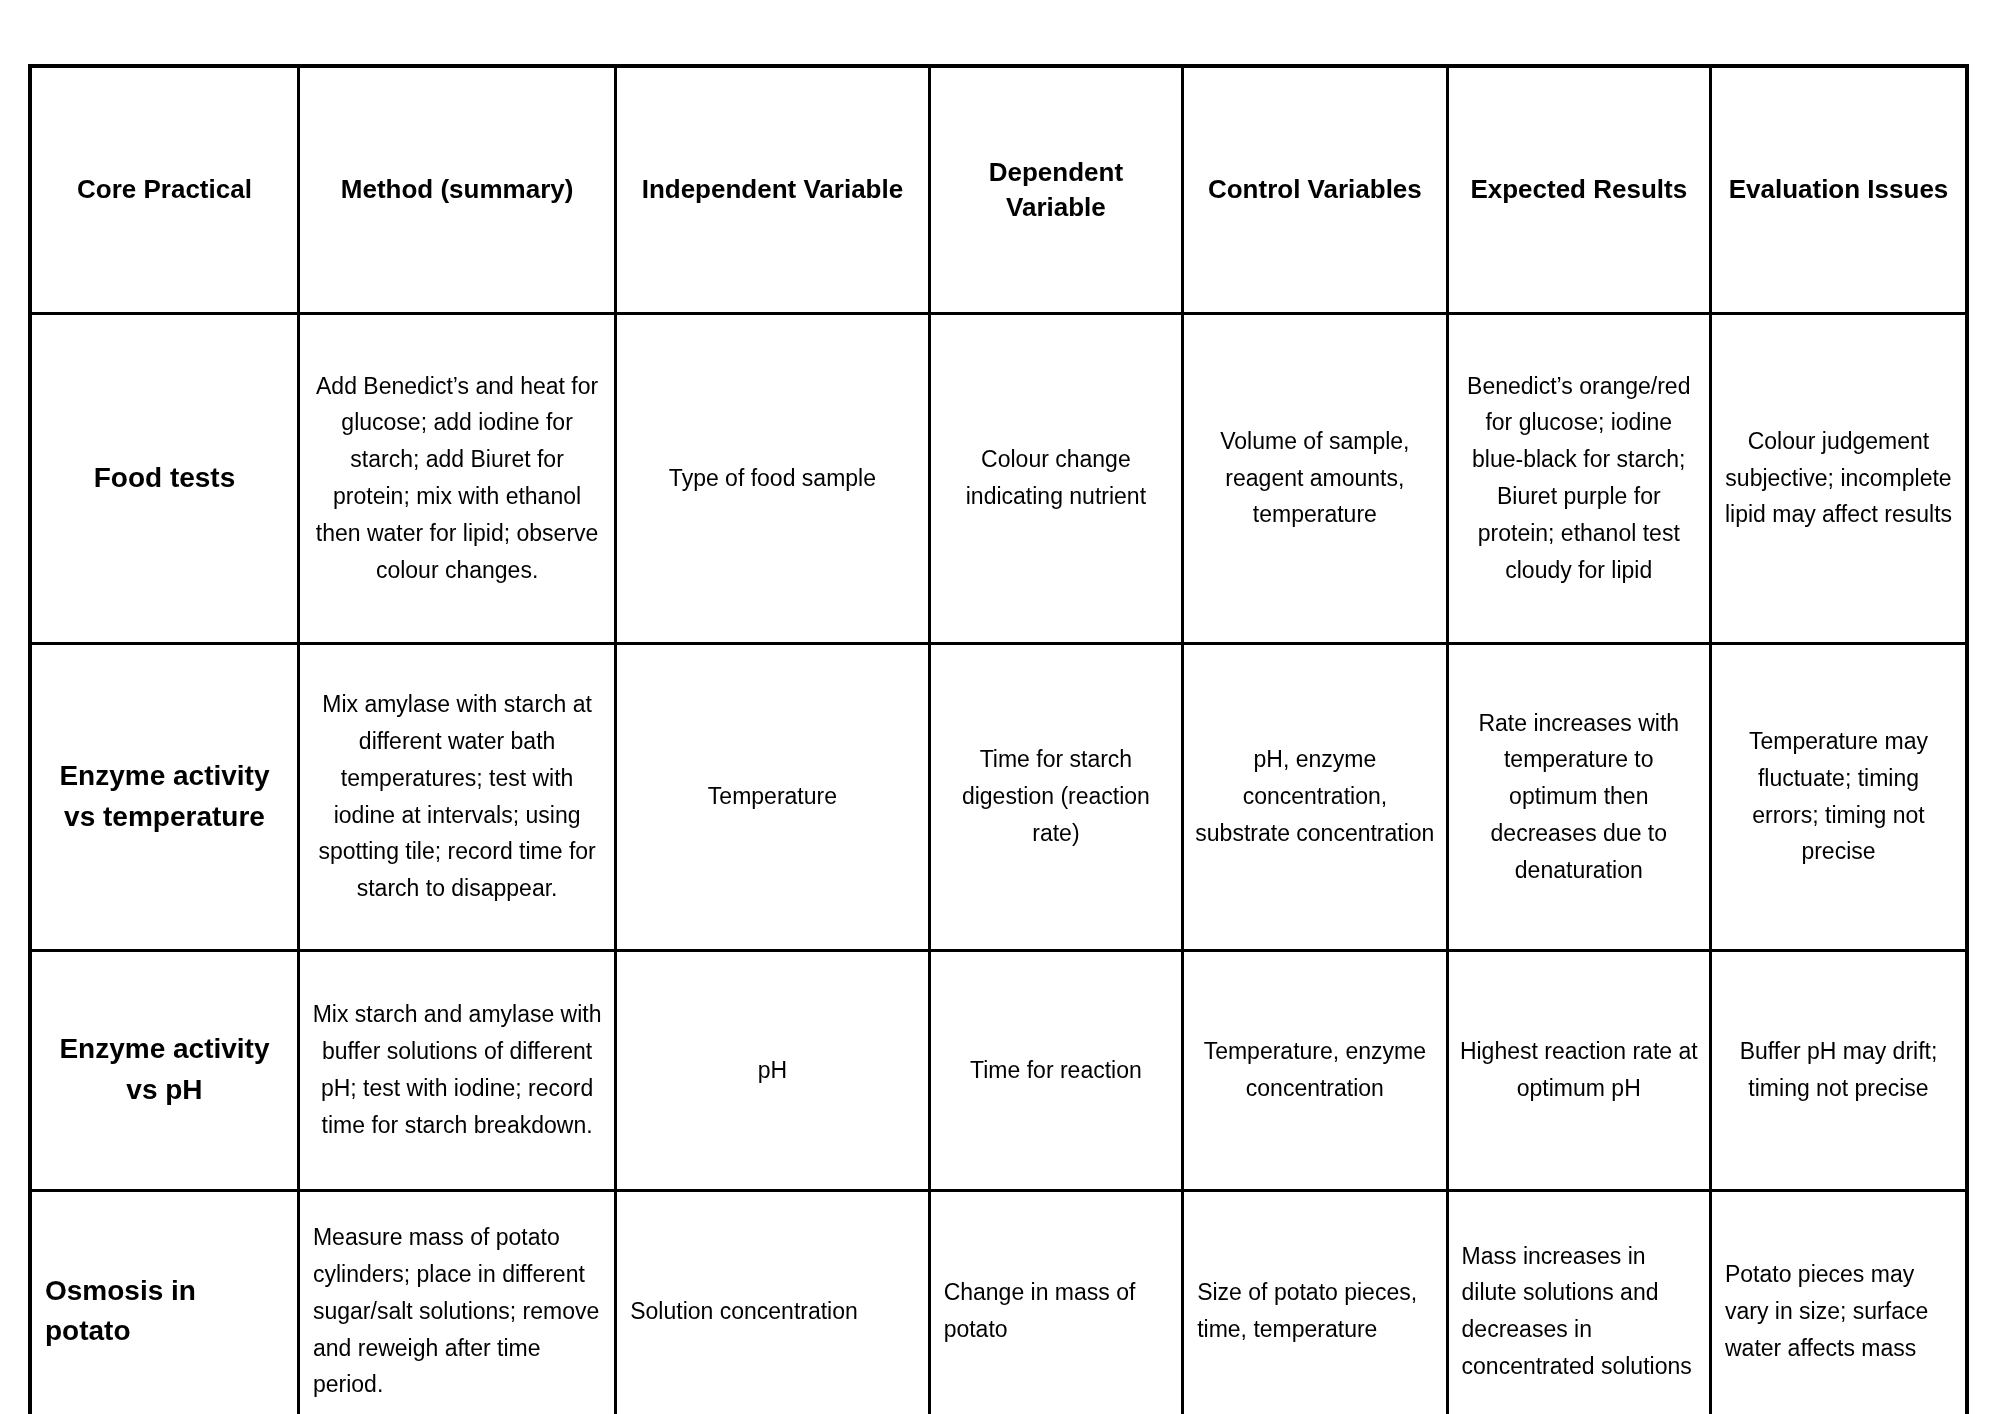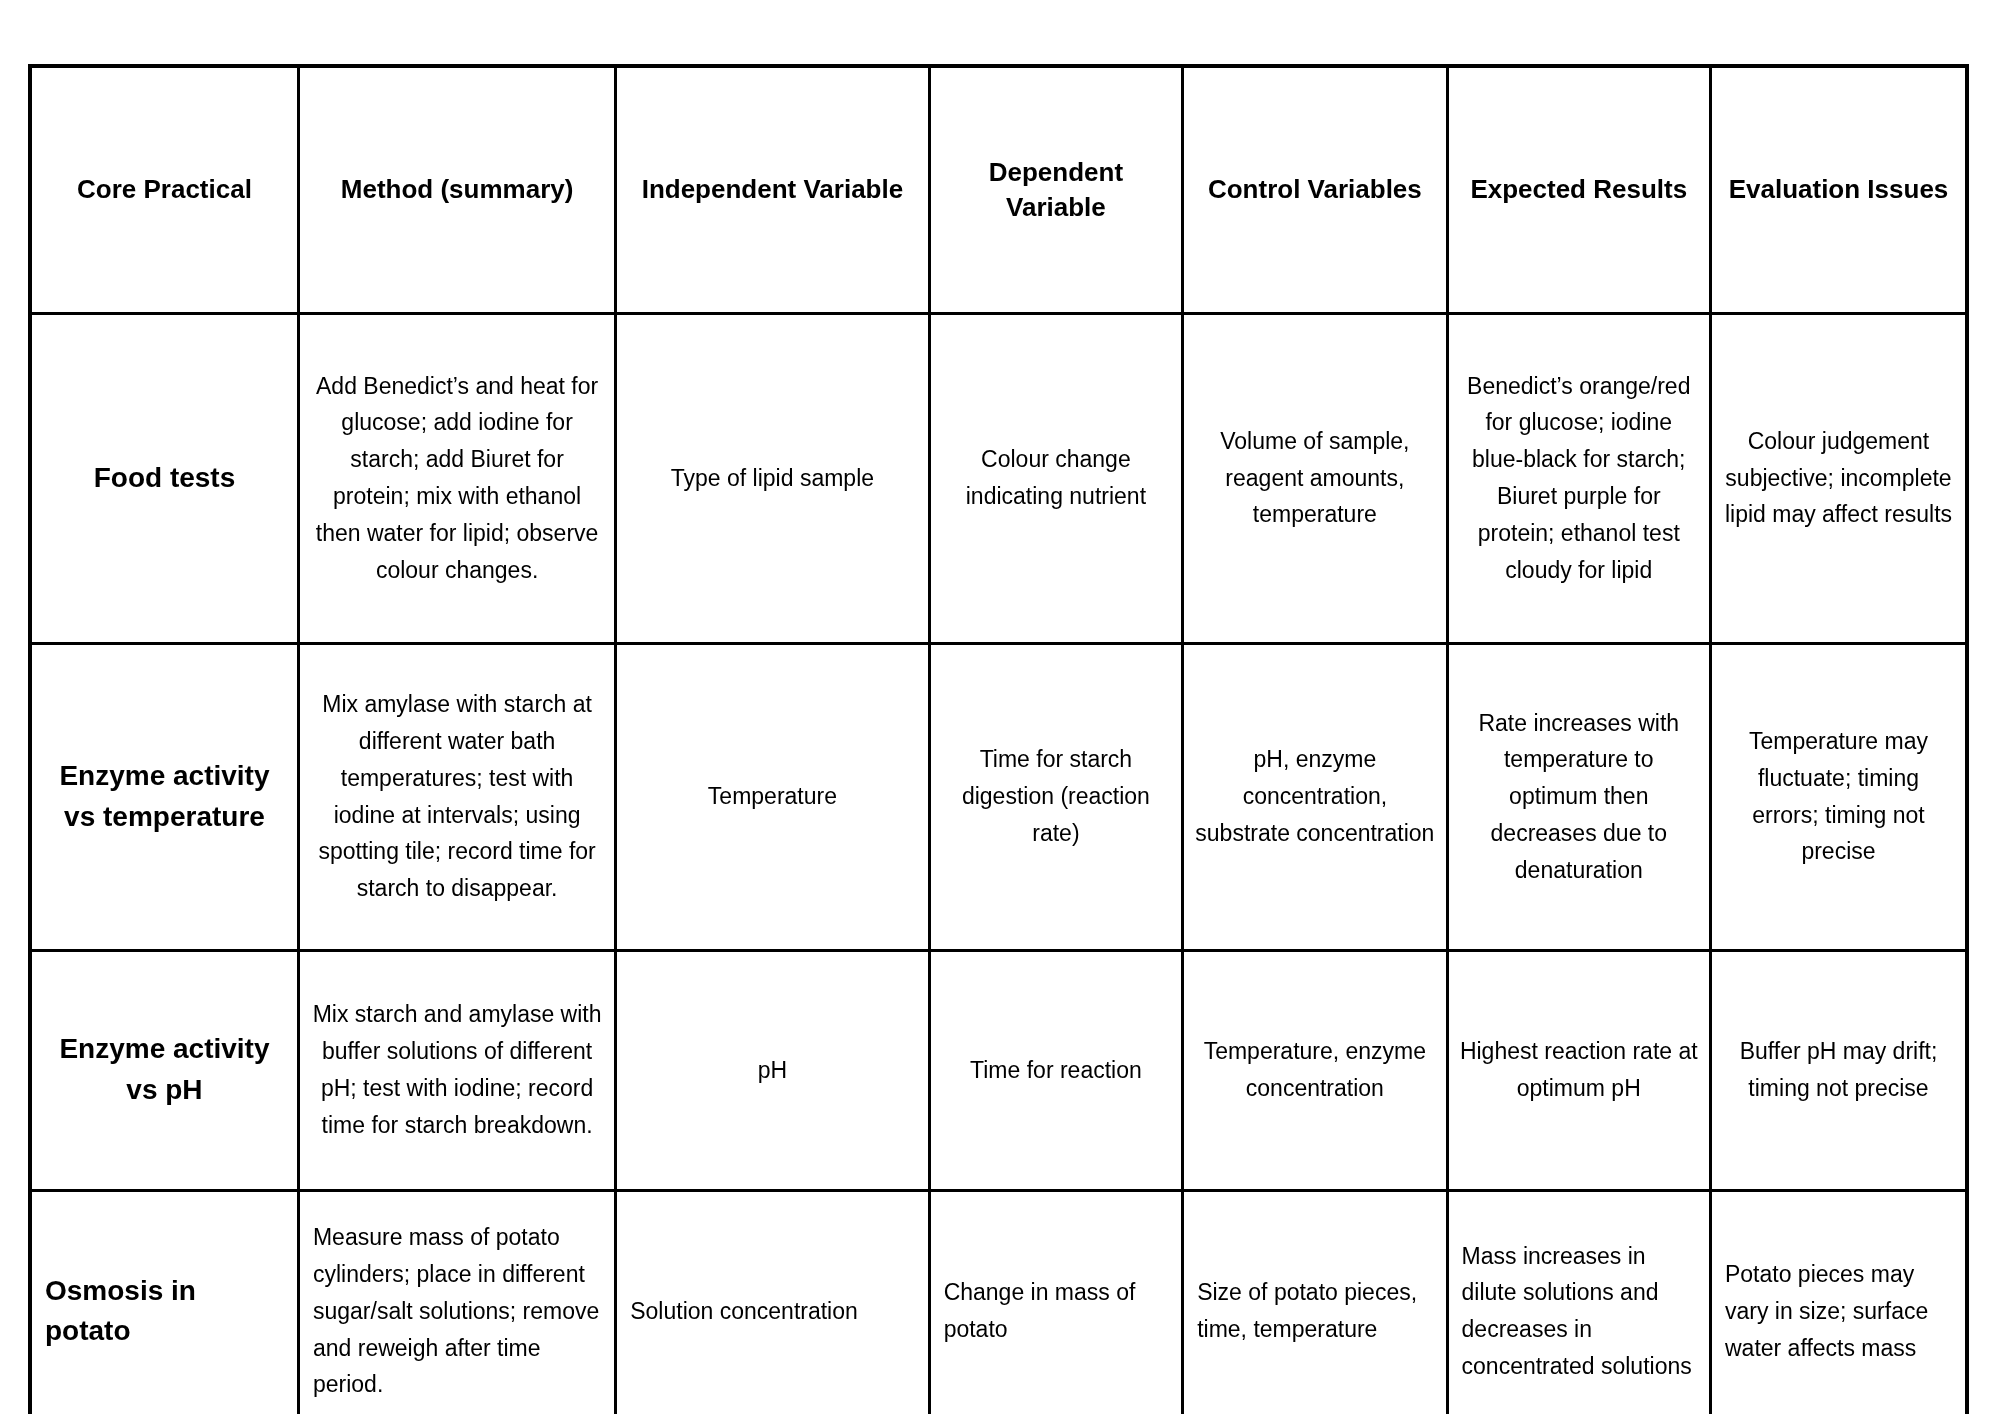--- a/index.html
+++ b/index.html
@@ -96,7 +96,7 @@
       <tr class="row-food">
         <td class="cp">Food tests</td>
         <td>Add Benedict’s and heat for glucose; add iodine for starch; add Biuret for protein; mix with ethanol then water for lipid; observe colour changes.</td>
-        <td>Type of lipid sample</td>
+        <td>Type of food sample</td>
         <td>Colour change indicating nutrient</td>
         <td>Volume of sample, reagent amounts, temperature</td>
         <td>Benedict’s orange/red for glucose; iodine blue-black for starch; Biuret purple for protein; ethanol test cloudy for lipid</td>

